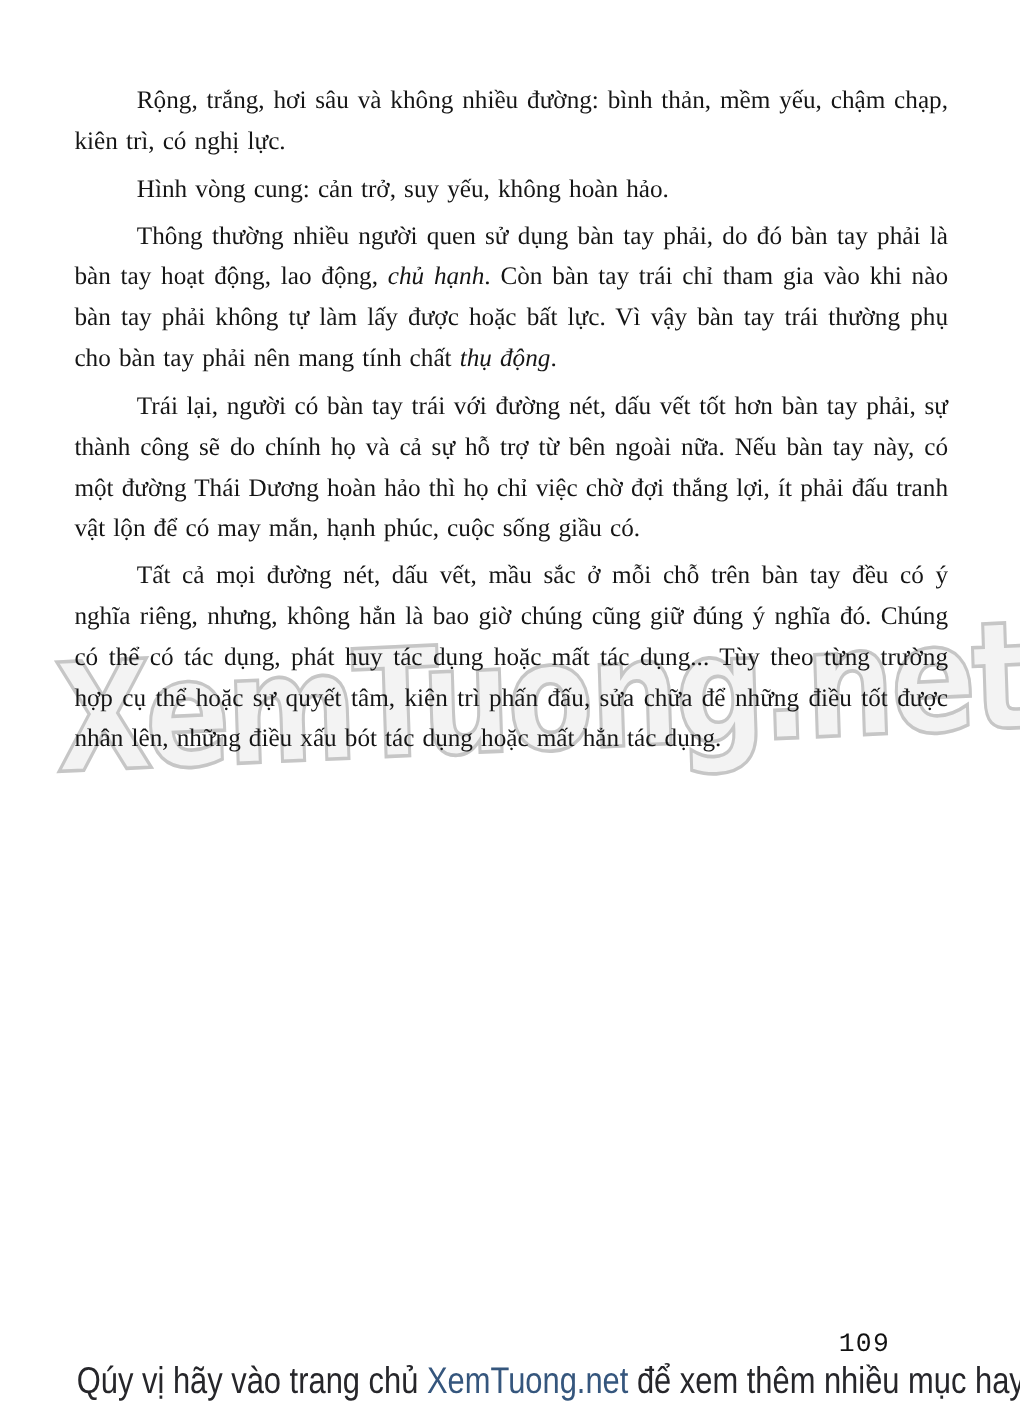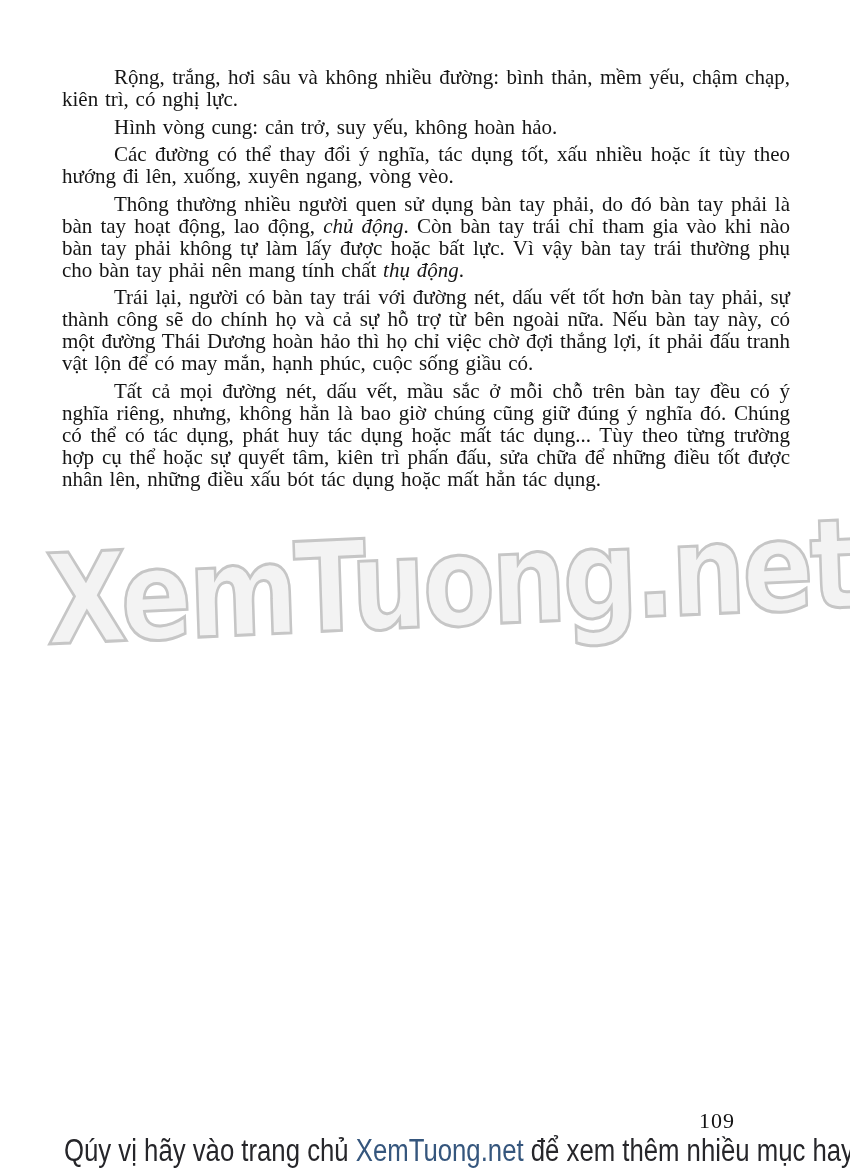--- a/index.html
+++ b/index.html
@@ -16,7 +16,7 @@
 
   
   .content{position:absolute;left:62px;top:66px;width:728px;z-index:2;}
-  .content p{margin:0 0 5.5px;font-size:21px;line-height:22px;color:#151515;
+  .content p{margin:0 0 5.5px;font-size:21px;line-height:34px;color:#151515;
              text-align:justify;text-indent:52px;word-spacing:1.5px;}
   .content .italic{font-style:italic;}
 

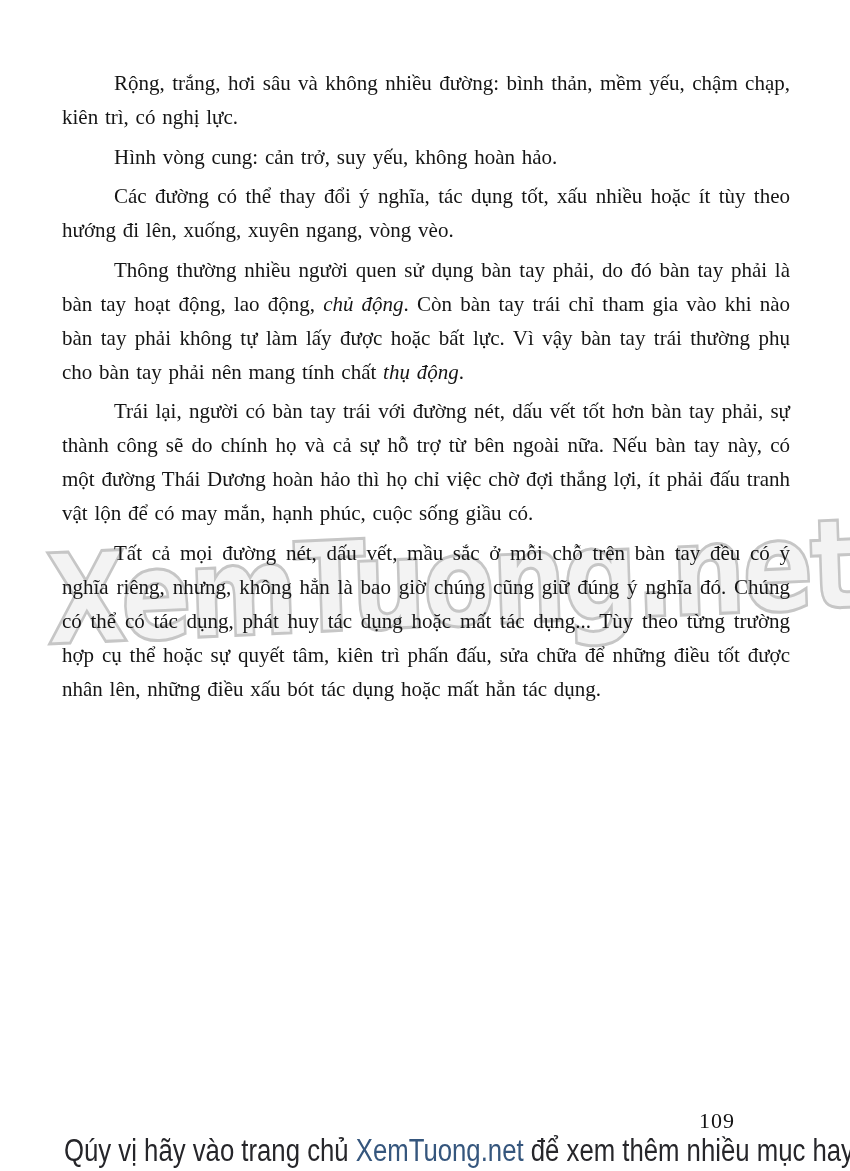--- a/index.html
+++ b/index.html
@@ -41,7 +41,6 @@
   <div class="content">
       <p><span>Rộng, trắng, hơi sâu và không nhiều đường: bình thản, mềm yếu, chậm chạp, kiên trì, có nghị lực.</span></p>
       <p><span>Hình vòng cung: cản trở, suy yếu, không hoàn hảo.</span></p>
-      <p><span>Các đường có thể thay đổi ý nghĩa, tác dụng tốt, xấu nhiều hoặc ít tùy theo hướng đi lên, xuống, xuyên ngang, vòng vèo.</span></p>
       <p><span>Thông thường nhiều người quen sử dụng bàn tay phải, do đó bàn tay phải là bàn tay hoạt động, lao động, </span><span class="italic">chủ động</span><span>. Còn bàn tay trái chỉ tham gia vào khi nào bàn tay phải không tự làm lấy được hoặc bất lực. Vì vậy bàn tay trái thường phụ cho bàn tay phải nên mang tính chất </span><span class="italic">thụ động</span><span>.</span></p>
       <p><span>Trái lại, người có bàn tay trái với đường nét, dấu vết tốt hơn bàn tay phải, sự thành công sẽ do chính họ và cả sự hỗ trợ từ bên ngoài nữa. Nếu bàn tay này, có một đường Thái Dương hoàn hảo thì họ chỉ việc chờ đợi thắng lợi, ít phải đấu tranh vật lộn để có may mắn, hạnh phúc, cuộc sống giầu có.</span></p>
       <p><span>Tất cả mọi đường nét, dấu vết, mầu sắc ở mỗi chỗ trên bàn tay đều có ý nghĩa riêng, nhưng, không hẳn là bao giờ chúng cũng giữ đúng ý nghĩa đó. Chúng có thể có tác dụng, phát huy tác dụng hoặc mất tác dụng... Tùy theo từng trường hợp cụ thể hoặc sự quyết tâm, kiên trì phấn đấu, sửa chữa để những điều tốt được nhân lên, những điều xấu bót tác dụng hoặc mất hẳn tác dụng.</span></p>

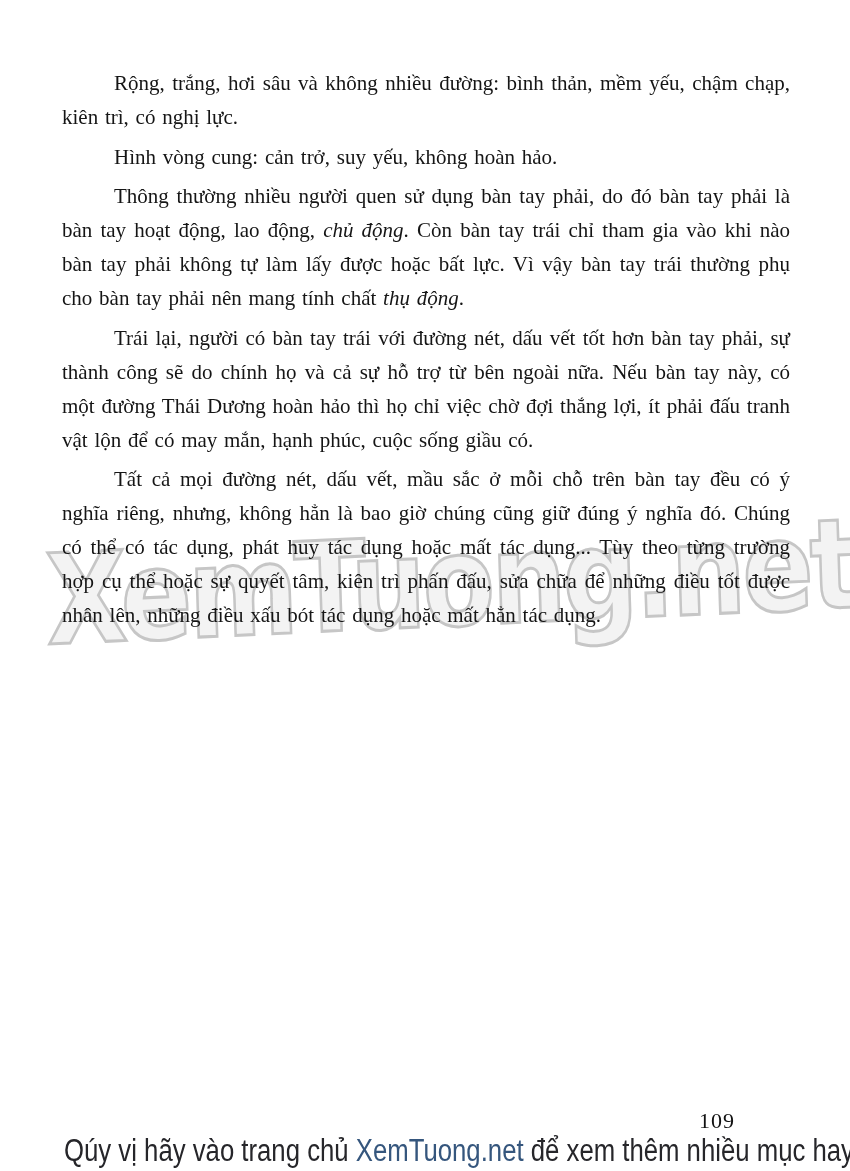--- a/index.html
+++ b/index.html
@@ -41,7 +41,7 @@
   <div class="content">
       <p><span>Rộng, trắng, hơi sâu và không nhiều đường: bình thản, mềm yếu, chậm chạp, kiên trì, có nghị lực.</span></p>
       <p><span>Hình vòng cung: cản trở, suy yếu, không hoàn hảo.</span></p>
-      <p><span>Thông thường nhiều người quen sử dụng bàn tay phải, do đó bàn tay phải là bàn tay hoạt động, lao động, </span><span class="italic">chủ động</span><span>. Còn bàn tay trái chỉ tham gia vào khi nào bàn tay phải không tự làm lấy được hoặc bất lực. Vì vậy bàn tay trái thường phụ cho bàn tay phải nên mang tính chất </span><span class="italic">thụ động</span><span>.</span></p>
+      <p><span>Thông thường nhiều người quen sử dụng bàn tay phải, do đó bàn tay phải là bàn tay hoạt động, lao động, </span><span class="italic">chủ hạnh</span><span>. Còn bàn tay trái chỉ tham gia vào khi nào bàn tay phải không tự làm lấy được hoặc bất lực. Vì vậy bàn tay trái thường phụ cho bàn tay phải nên mang tính chất </span><span class="italic">thụ động</span><span>.</span></p>
       <p><span>Trái lại, người có bàn tay trái với đường nét, dấu vết tốt hơn bàn tay phải, sự thành công sẽ do chính họ và cả sự hỗ trợ từ bên ngoài nữa. Nếu bàn tay này, có một đường Thái Dương hoàn hảo thì họ chỉ việc chờ đợi thắng lợi, ít phải đấu tranh vật lộn để có may mắn, hạnh phúc, cuộc sống giầu có.</span></p>
       <p><span>Tất cả mọi đường nét, dấu vết, mầu sắc ở mỗi chỗ trên bàn tay đều có ý nghĩa riêng, nhưng, không hẳn là bao giờ chúng cũng giữ đúng ý nghĩa đó. Chúng có thể có tác dụng, phát huy tác dụng hoặc mất tác dụng... Tùy theo từng trường hợp cụ thể hoặc sự quyết tâm, kiên trì phấn đấu, sửa chữa để những điều tốt được nhân lên, những điều xấu bót tác dụng hoặc mất hẳn tác dụng.</span></p>
     </div>

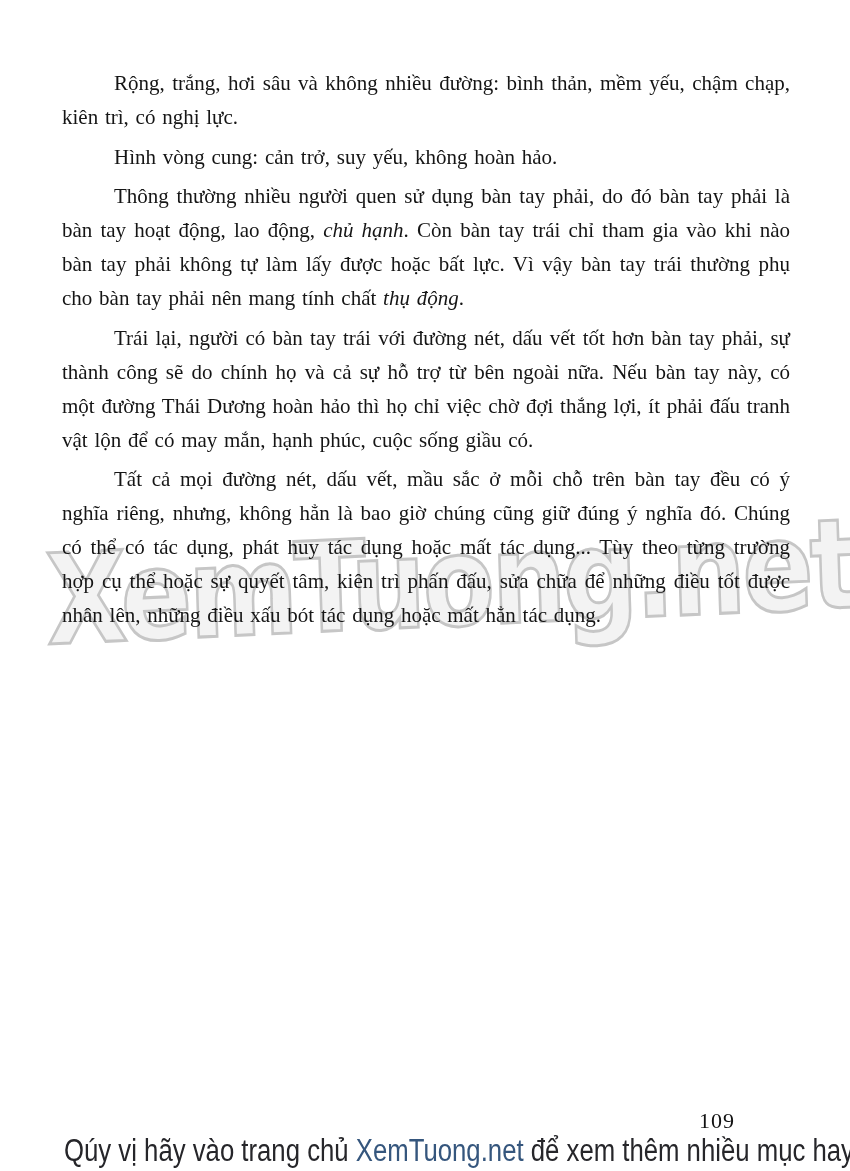--- a/index.html
+++ b/index.html
@@ -22,7 +22,7 @@
 
   
   .pagenum{position:absolute;left:699px;top:1108px;z-index:2;
-           font-family:Liberation Serif, serif;font-size:22px;color:#111;
+           font-family:Liberation Mono, monospace;font-size:22px;color:#111;
            letter-spacing:1px;}
 
   

